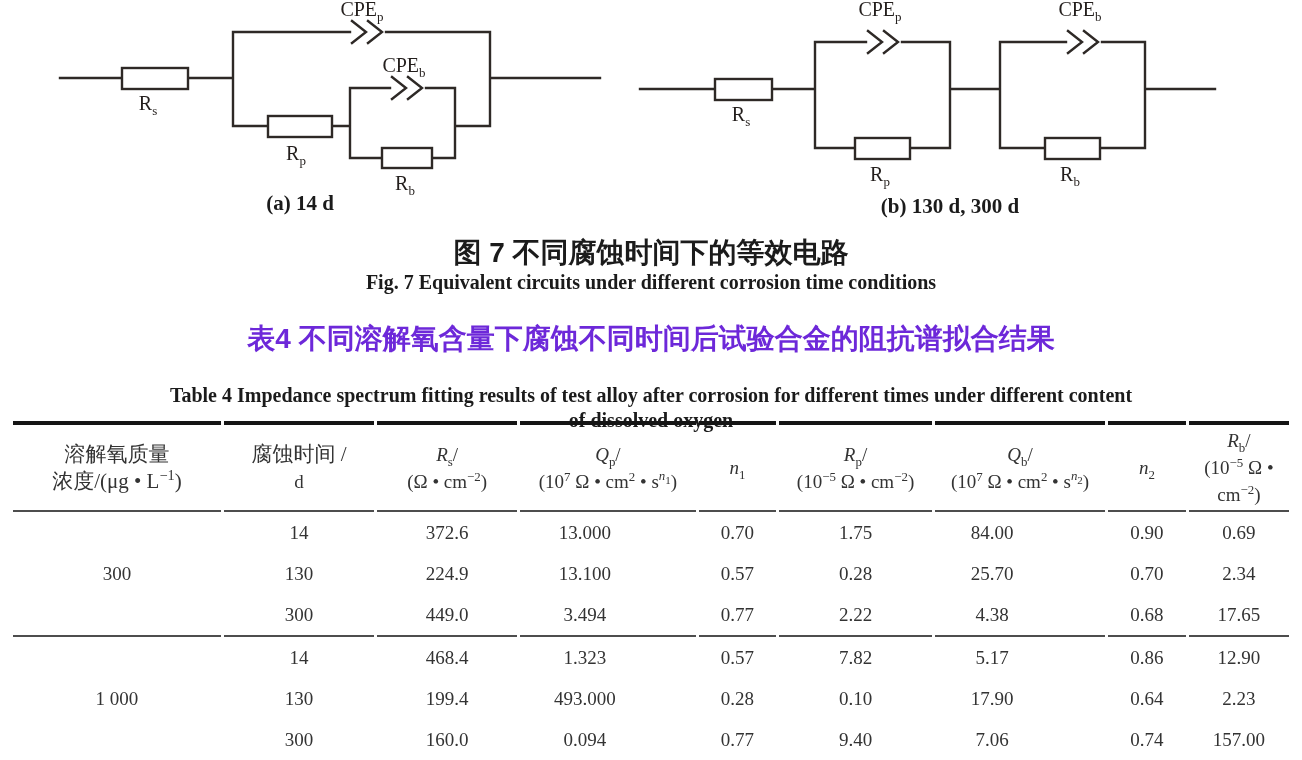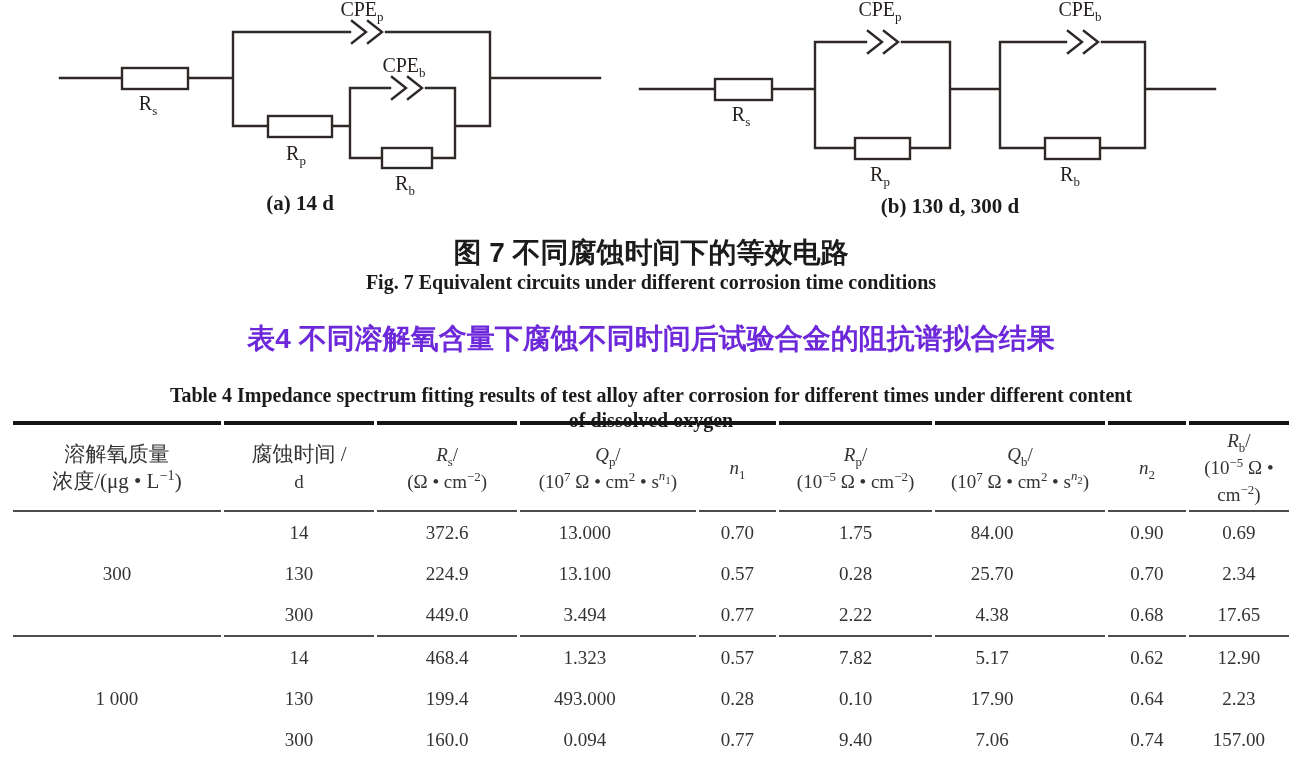--- a/index.html
+++ b/index.html
@@ -182,7 +182,7 @@
         <td>0.57</td>
         <td>7.82</td>
         <td class="ra pr-qb">5.17</td>
-        <td>0.62</td>
+        <td>0.86</td>
         <td>12.90</td>
       </tr>
       <tr>

